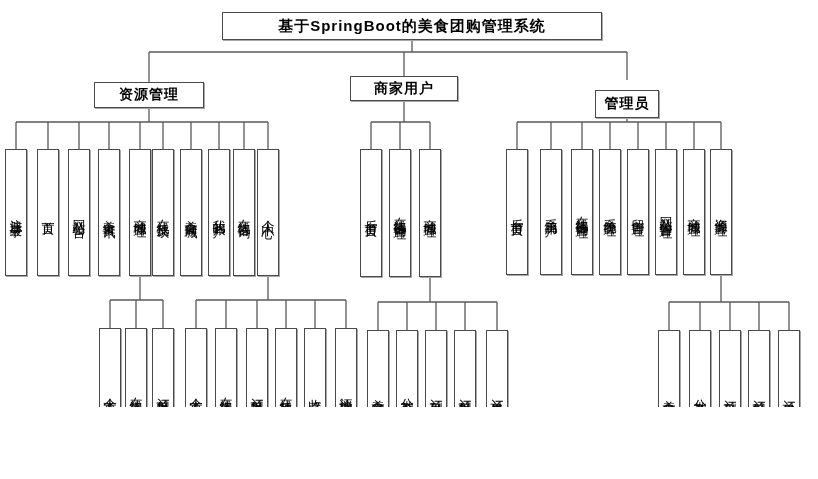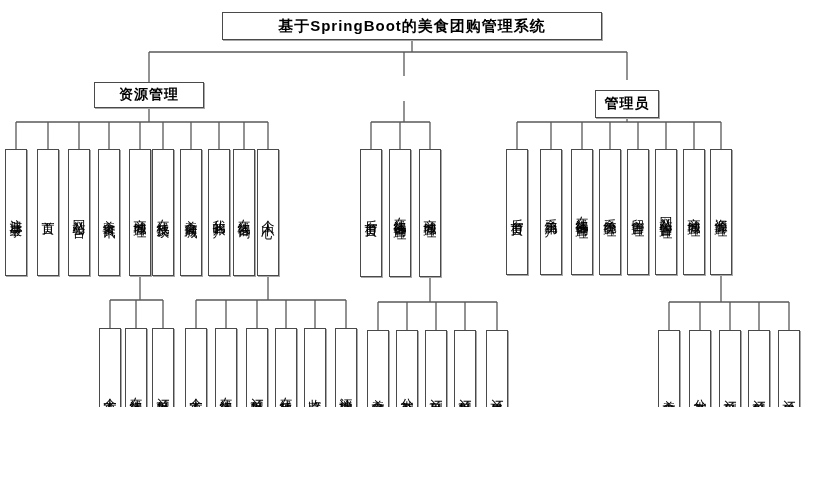--- a/index.html
+++ b/index.html
@@ -75,6 +75,7 @@
   <div class="box h title" style="left:222px;top:12px;width:380px;height:28px">基于SpringBoot的美食团购管理系统</div>
 
   <div class="box h" style="left:94px;top:82px;width:110px;height:26px">资源管理</div>
+  <div class="box h" style="left:350px;top:76px;width:108px;height:25px">商家用户</div>
   <div class="box h" style="left:595px;top:90px;width:64px;height:28px">管理员</div>
 
   <div class="box v" style="left:5px;top:149px;height:127px">注册登录</div>

